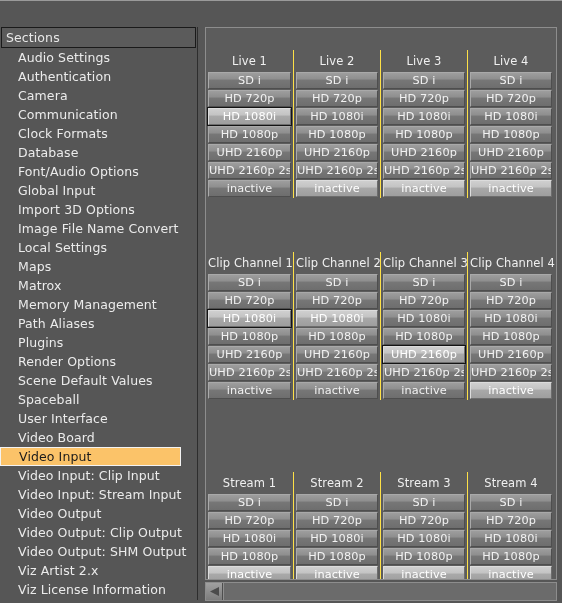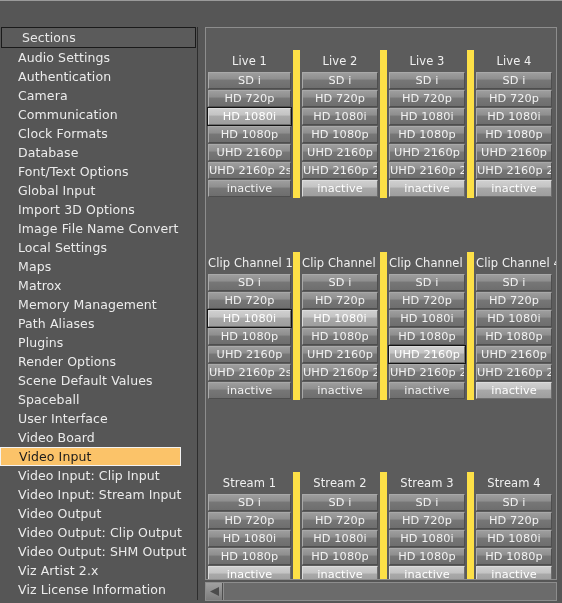--- a/index.html
+++ b/index.html
@@ -35,7 +35,7 @@
     color: #e8e8e8;
     font-size: 12.5px;
     line-height: 19px;
-    padding-left: 20px;
+    padding-left: 4px;
     letter-spacing: .1px;
   }
   .sec-list { margin-top: 0px; }

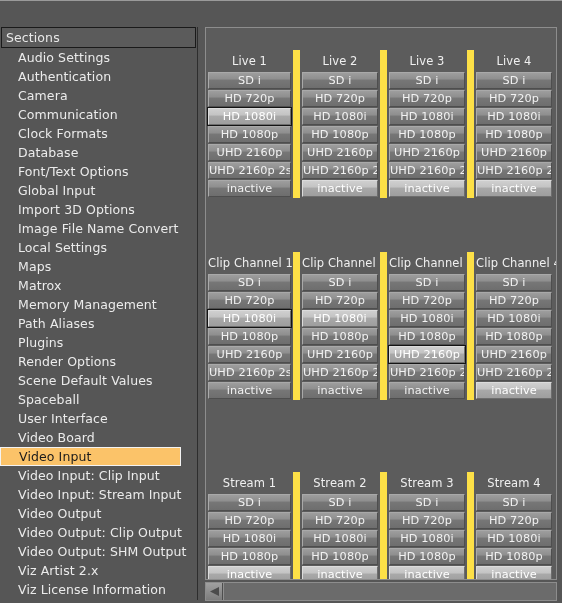--- a/index.html
+++ b/index.html
@@ -77,7 +77,7 @@
     padding: 0 2px;
     position: relative;
   }
-  .col + .col { border-left: 7px solid #fde047; }
+  .col + .col { border-left: 1px solid #fde047; }
   .col-title {
     text-align: center;
     color: #f0f0f0;

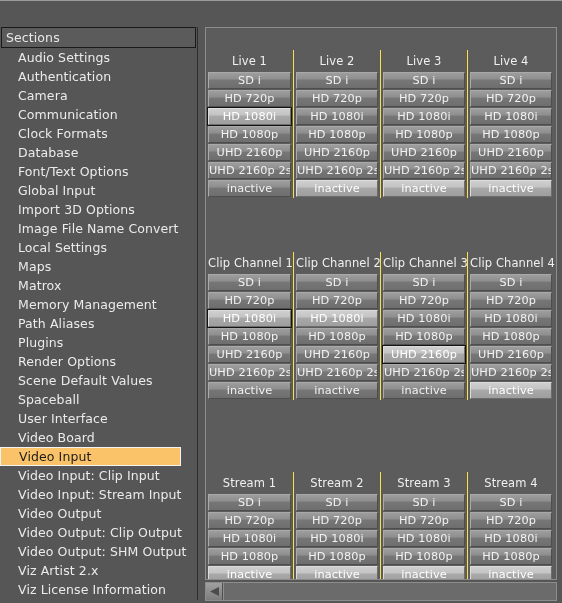--- a/index.html
+++ b/index.html
@@ -153,7 +153,7 @@
         <div class="sec-item">Communication</div>
         <div class="sec-item">Clock Formats</div>
         <div class="sec-item">Database</div>
-        <div class="sec-item">Font/Text Options</div>
+        <div class="sec-item">Font/Audio Options</div>
         <div class="sec-item">Global Input</div>
         <div class="sec-item">Import 3D Options</div>
         <div class="sec-item">Image File Name Convert</div>

